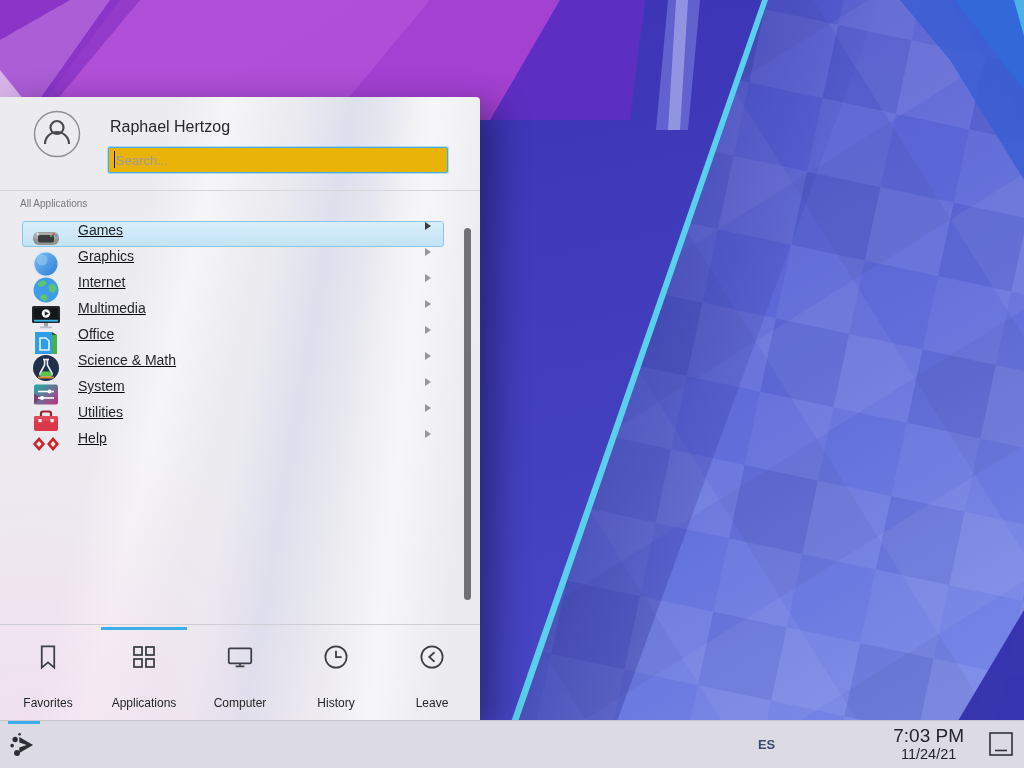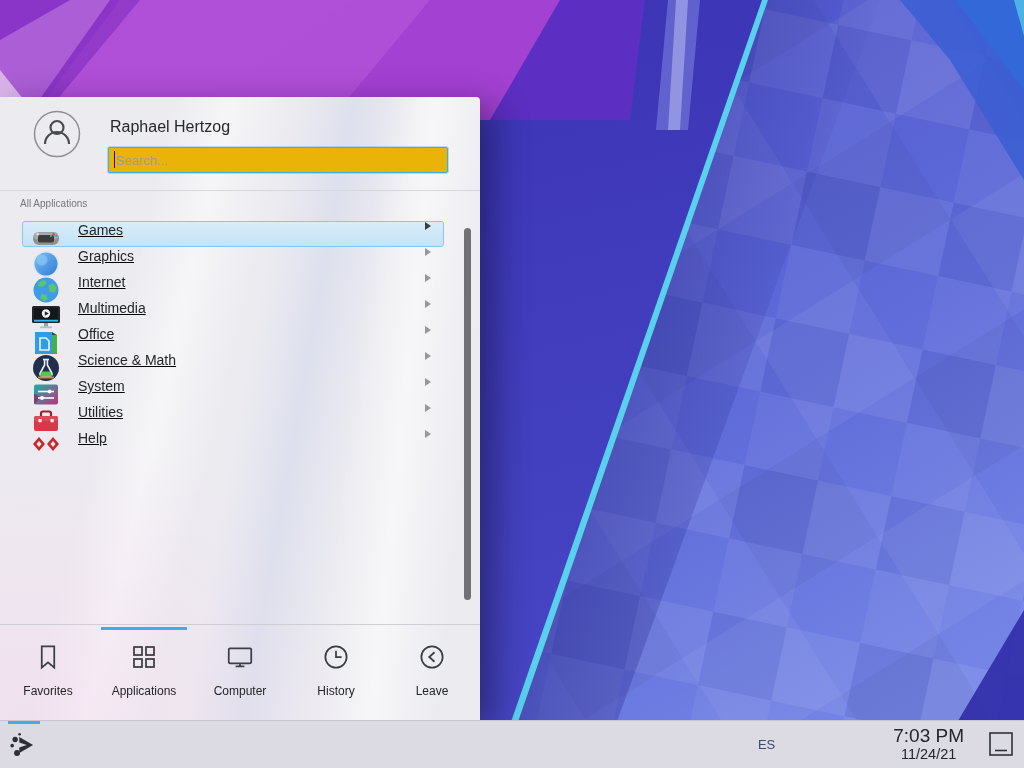--- a/index.html
+++ b/index.html
@@ -54,7 +54,7 @@
 
   .tabstrip { position:absolute; left:0; top:527px; width:480px; height:96px;
     border-top:1px solid #cfced4; display:flex; box-sizing:border-box; }
-  .tab { position:relative; width:96px; padding-top:17px; display:flex; flex-direction:column; align-items:center; gap:12px; }
+  .tab { position:relative; width:96px; padding-top:17px; display:flex; flex-direction:column; align-items:center; gap:24px; }
   .tab-icon { width:30px; height:30px; }
   .tab-label { font-size:12px; color:#232627; }
   .tab.active::before { content:''; position:absolute; top:2px; left:50%; transform:translateX(-50%);

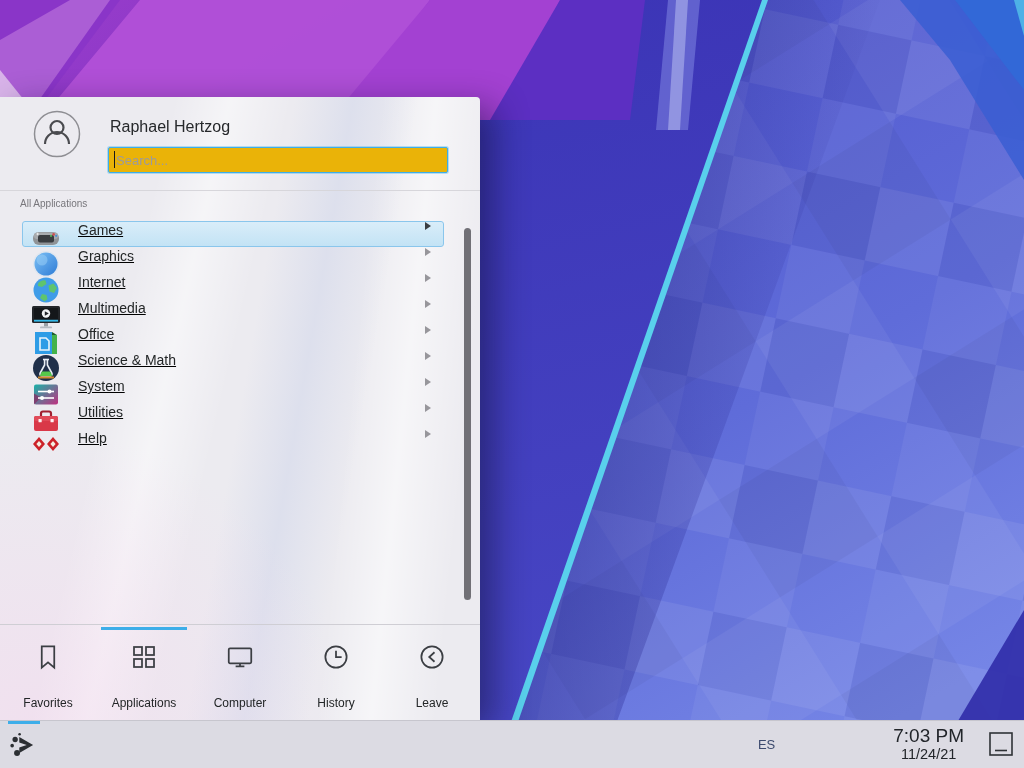--- a/index.html
+++ b/index.html
@@ -69,7 +69,7 @@
   .task-indicator { position:absolute; top:0; left:8px; width:32px; height:3px; background:#3daee9; }
   .task-icon { width:34px; height:34px; margin-right:12px; flex:0 0 34px; }
   .tray { margin-left:auto; display:flex; align-items:center; gap:13px; }
-  .kbd-layout { font-size:13px; font-weight:normal; color:#3c4a6e; }
+  .kbd-layout { font-size:13px; font-weight:bold; color:#3c4a6e; }
   .tray-icon { width:20px; height:20px; }
   .clock { text-align:center; color:#22252a; line-height:1.08; margin-left:6px; }
   .clock-time { font-size:19px; }

